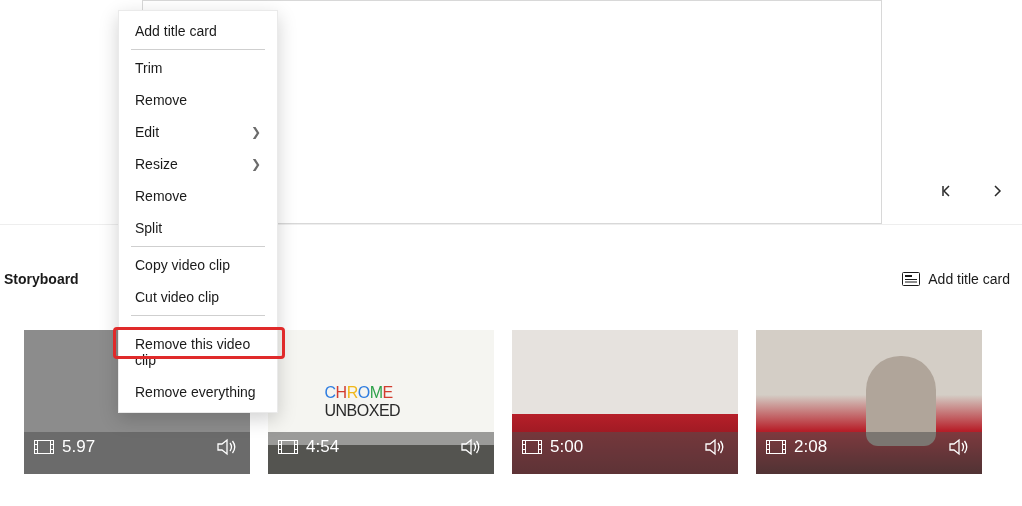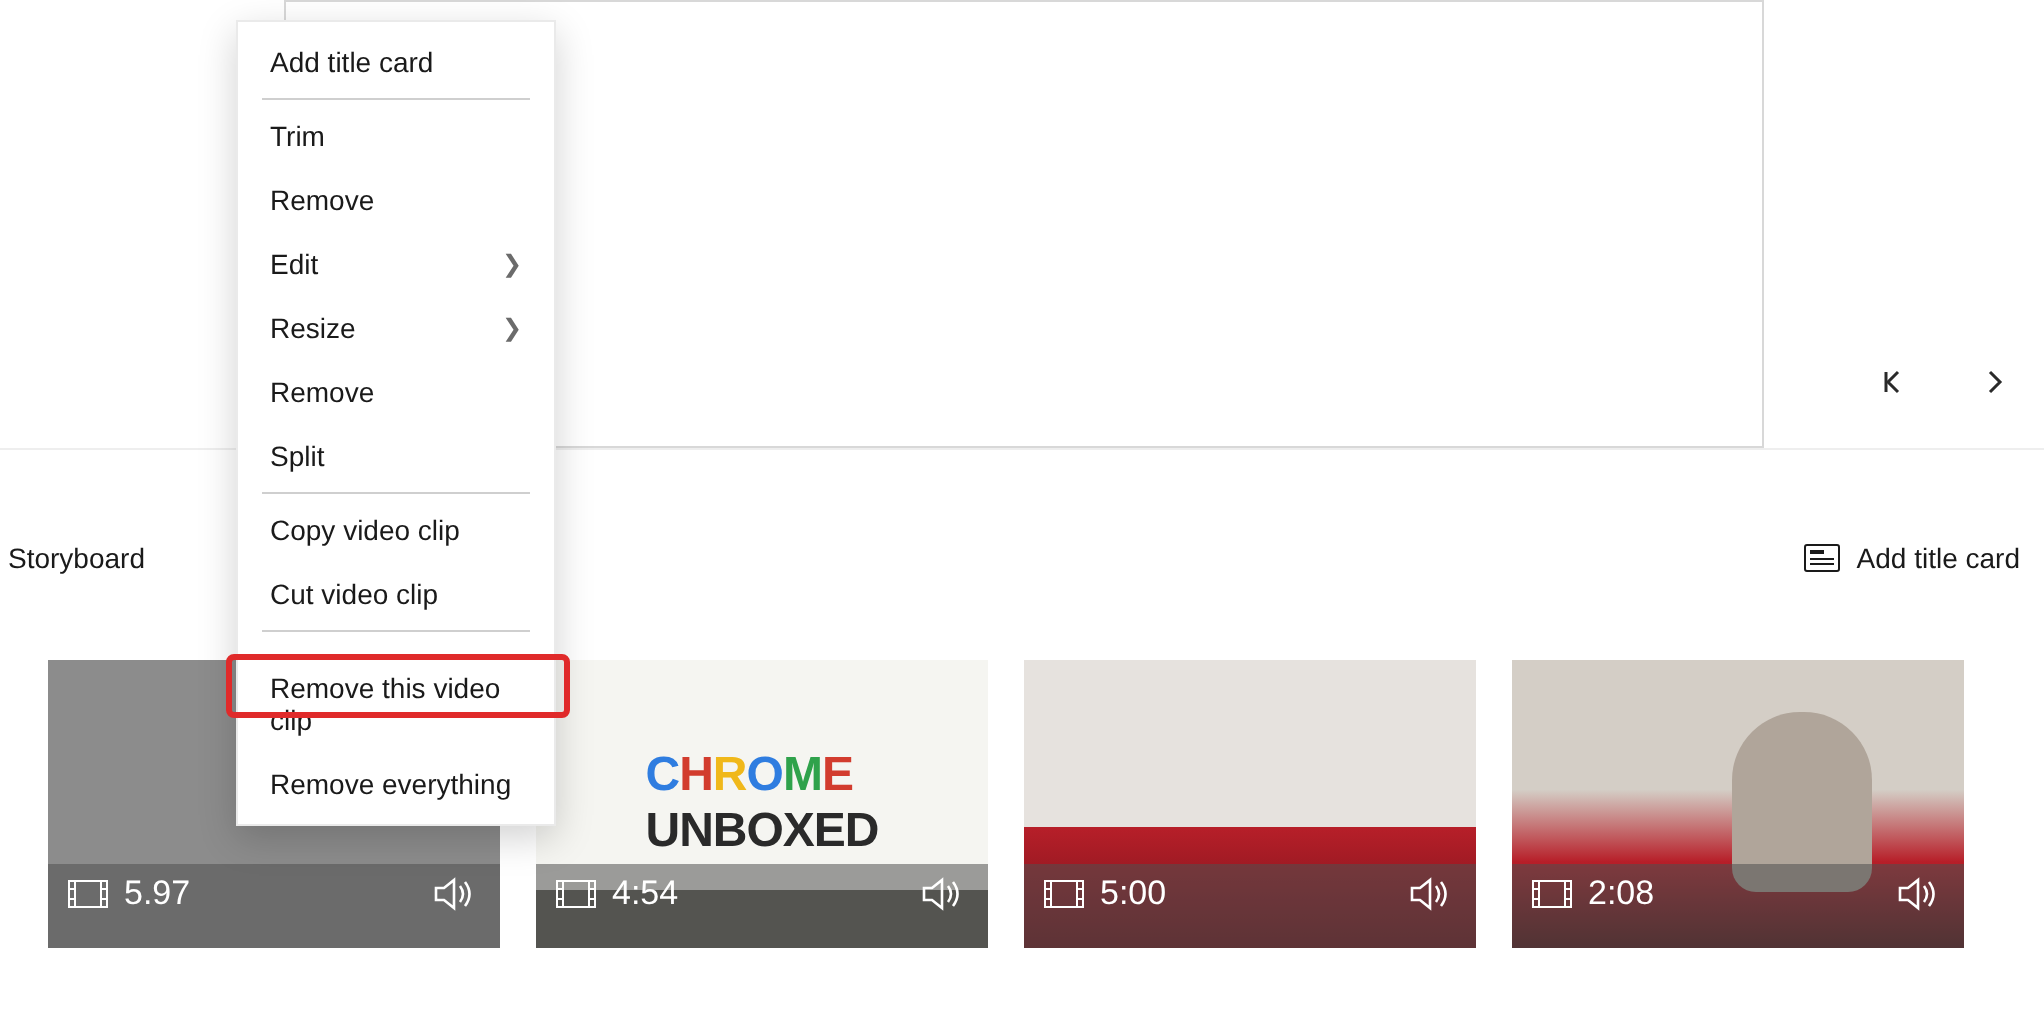--- a/index.html
+++ b/index.html
@@ -55,7 +55,7 @@
 }
 .storyboard-title {
   font-size: 14px;
-  font-weight: 400;
+  font-weight: 700;
   color: #1a1a1a;
 }
 .storyboard-header .spacer { flex: 1; }

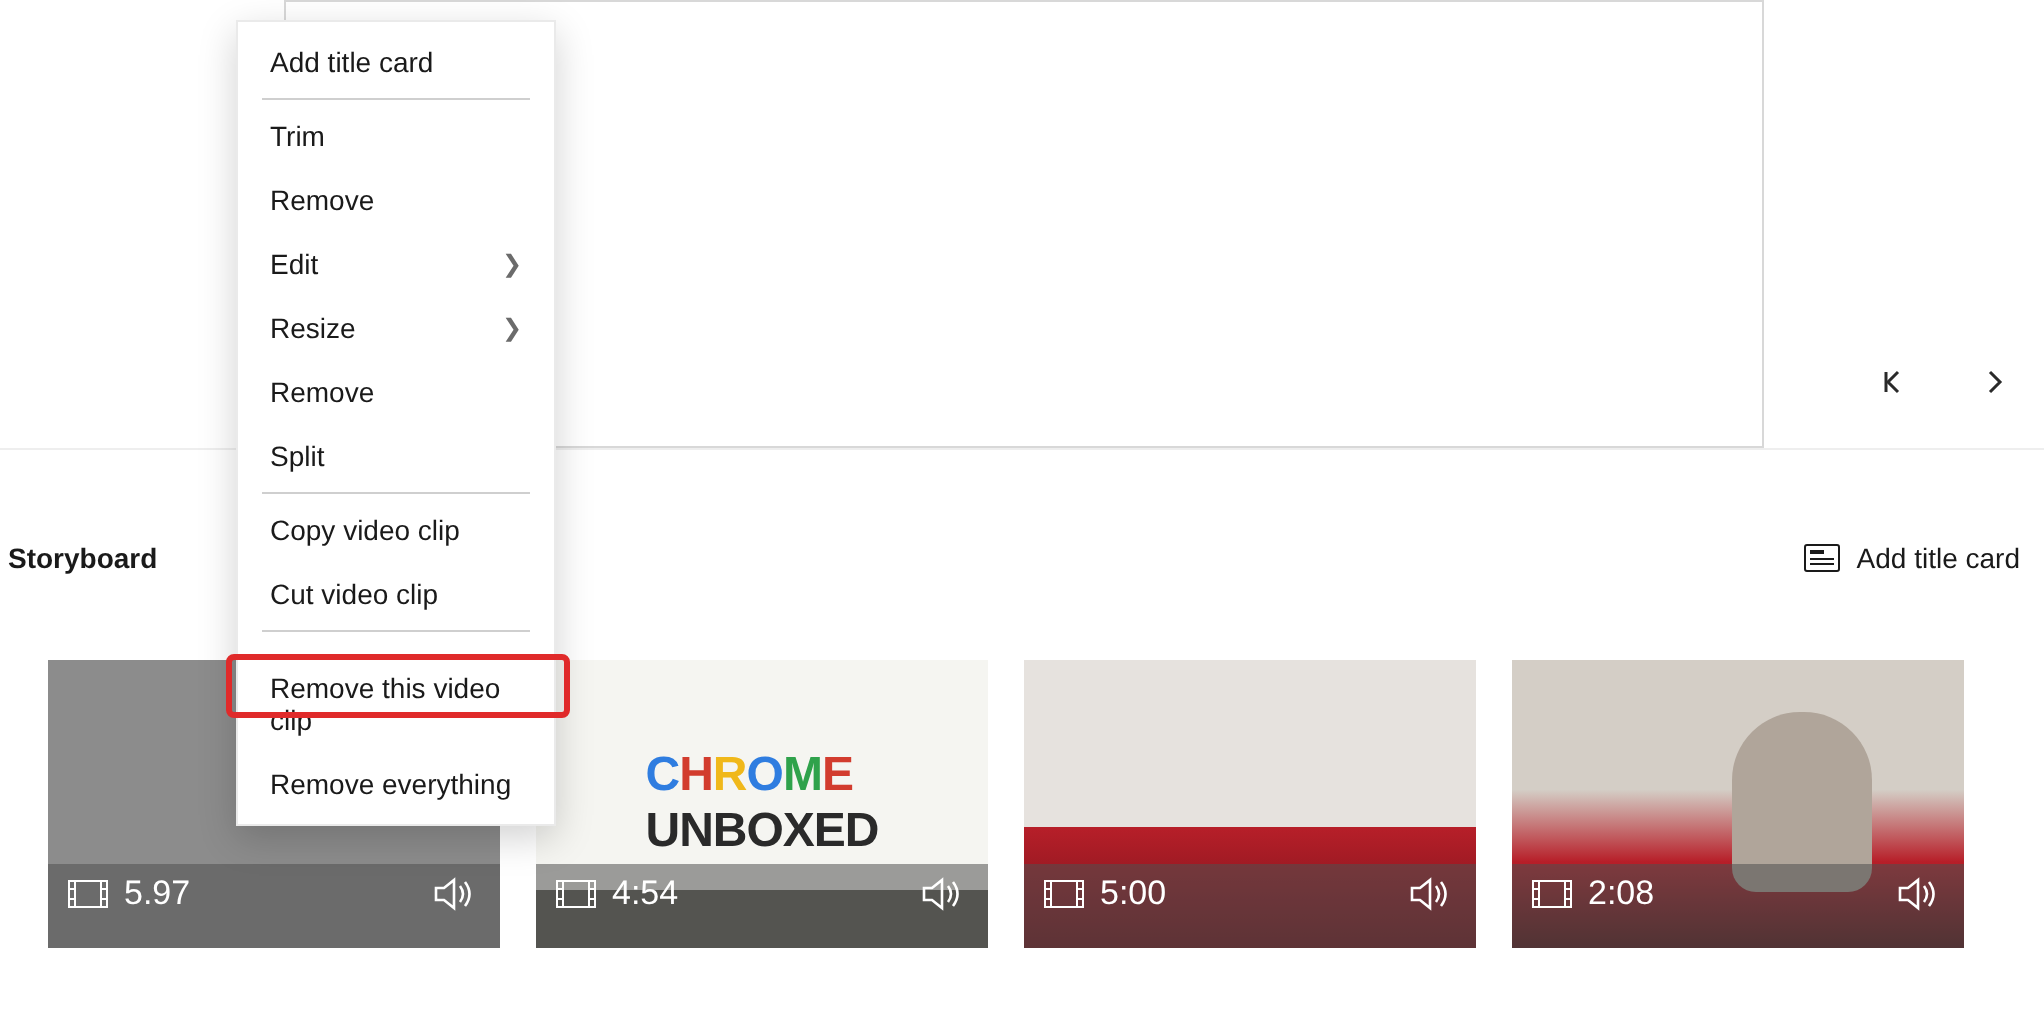--- a/index.html
+++ b/index.html
@@ -112,7 +112,7 @@
 }
 .chrome-text {
   position:absolute; top:50%; left:50%; transform:translate(-50%,-50%);
-  font-weight:700; font-size:24px; letter-spacing:-0.5px;
+  font-weight:400; font-size:16px; letter-spacing:-0.5px;
 }
 .chrome-text .c1{color:#2f7de0;} .chrome-text .c2{color:#d23c2e;}
 .chrome-text .c3{color:#f0b81a;} .chrome-text .c4{color:#2f7de0;}

